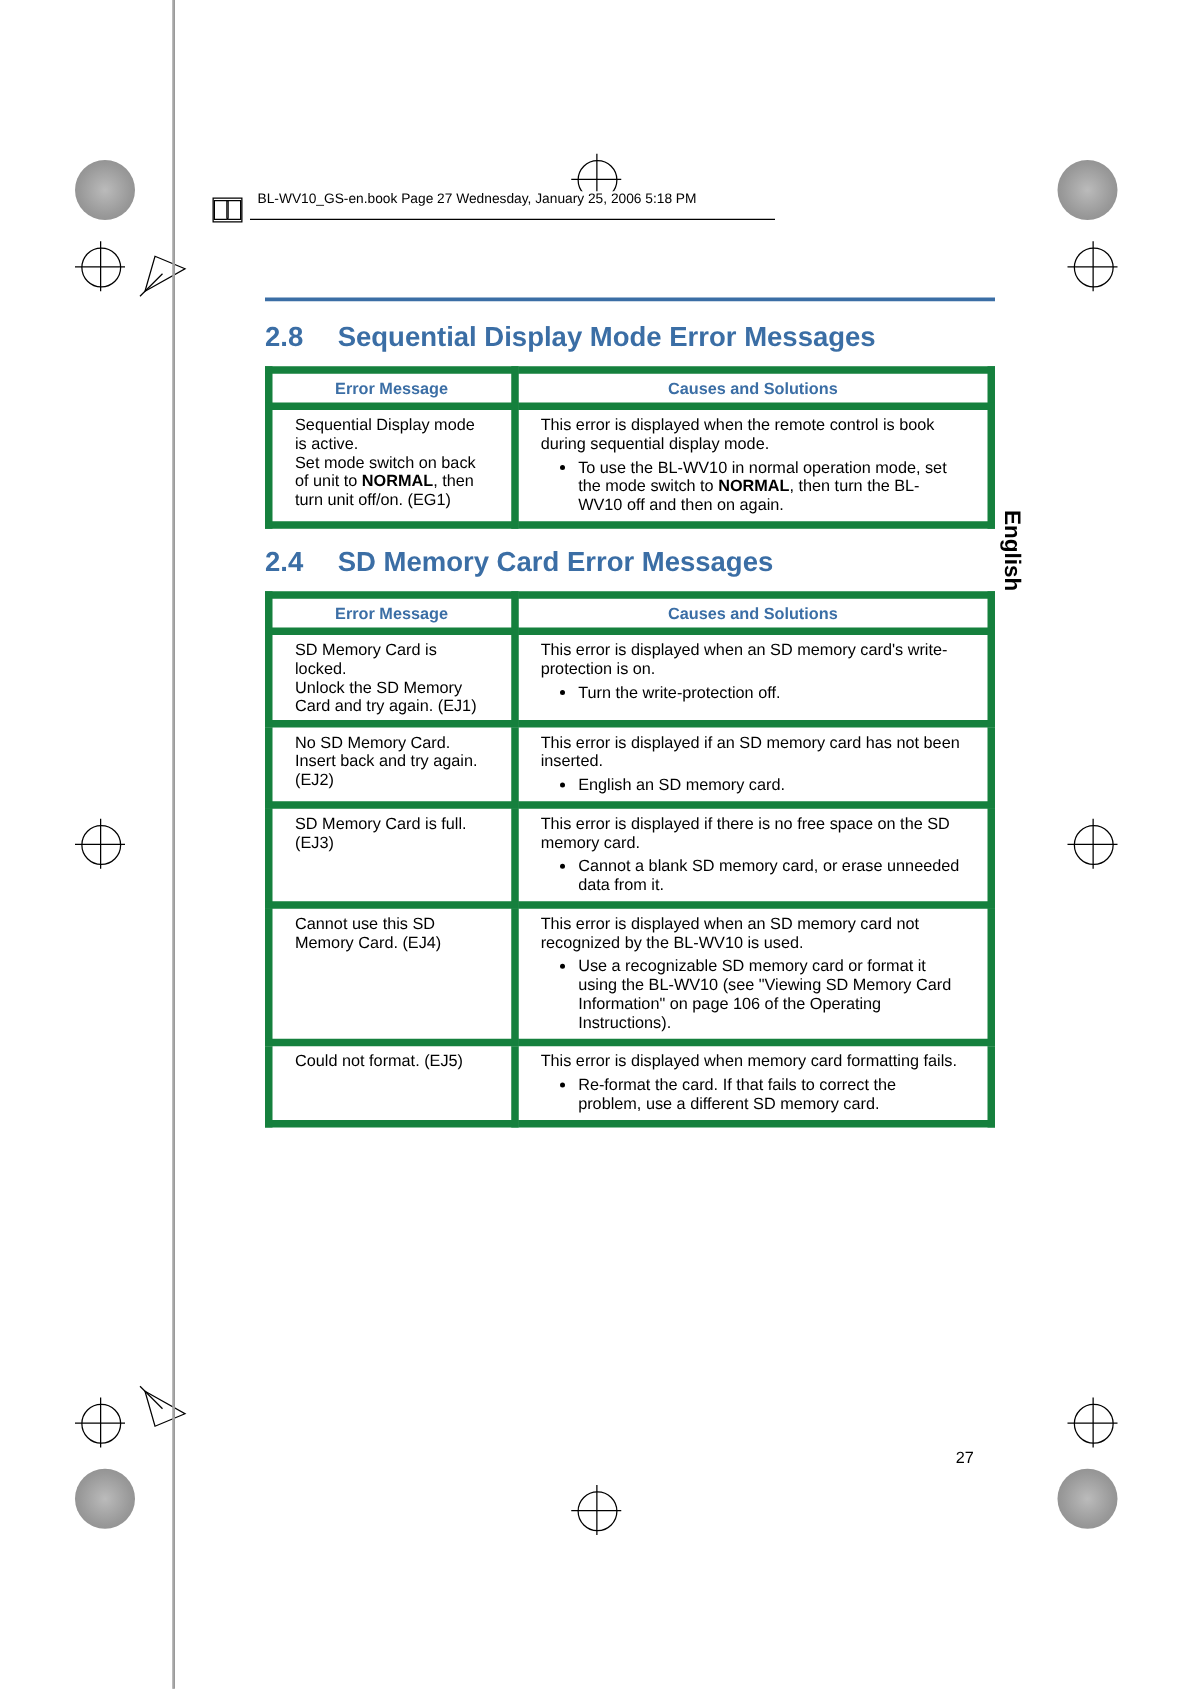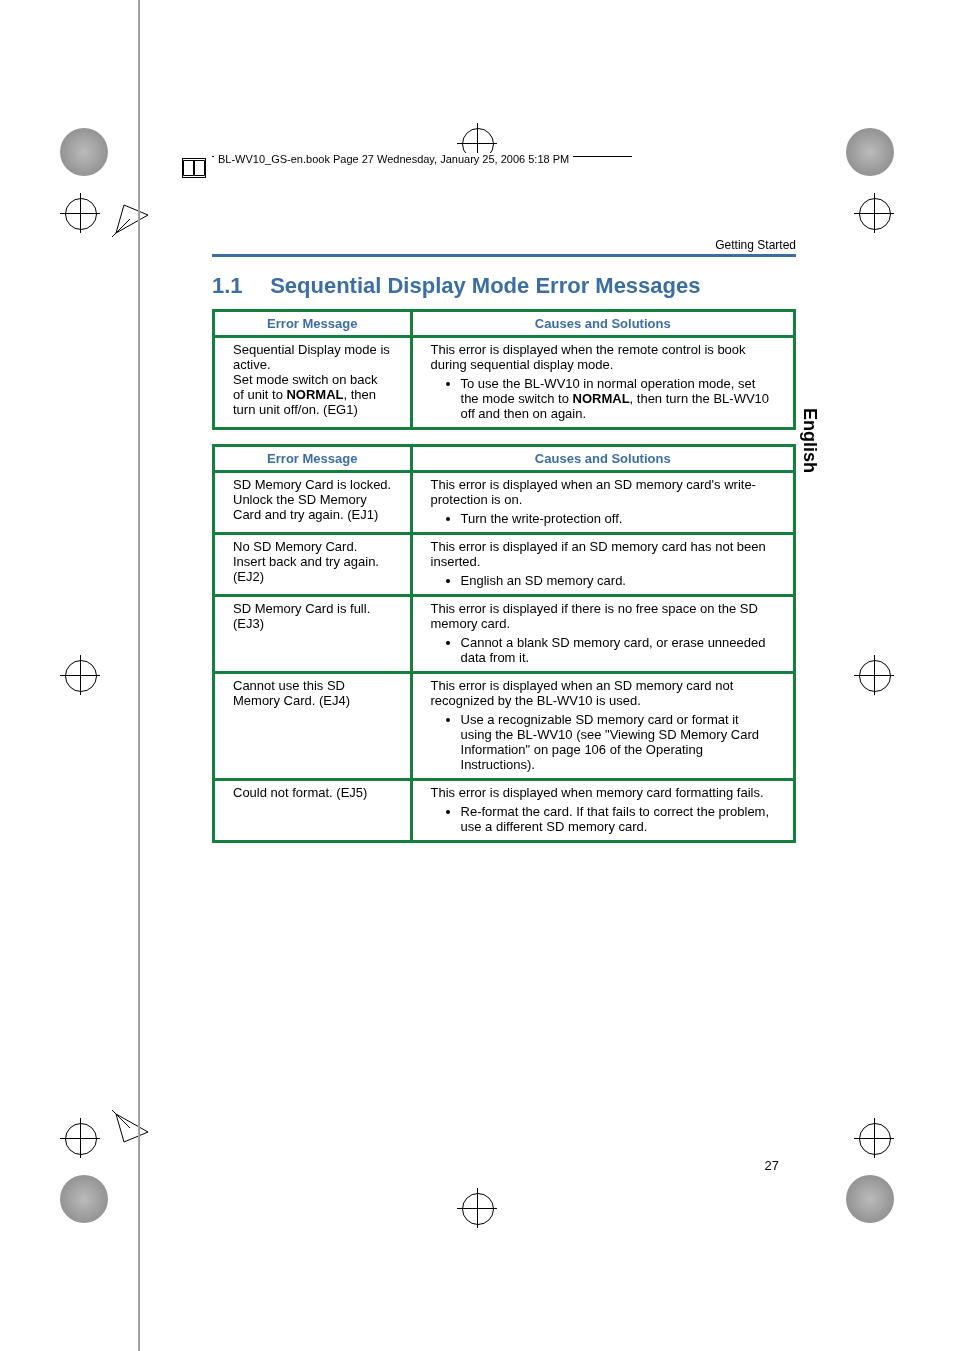--- a/index.html
+++ b/index.html
@@ -44,10 +44,10 @@
   }
   .fm-header {
     position: absolute;
-    top: 0; left: 44px;
+    top: 0; left: 32px;
     font-size: 11px;
     display: flex;
-    align-items: flex-start;
+    align-items: flex-end;
     gap: 6px;
   }
   .fm-header .rule {

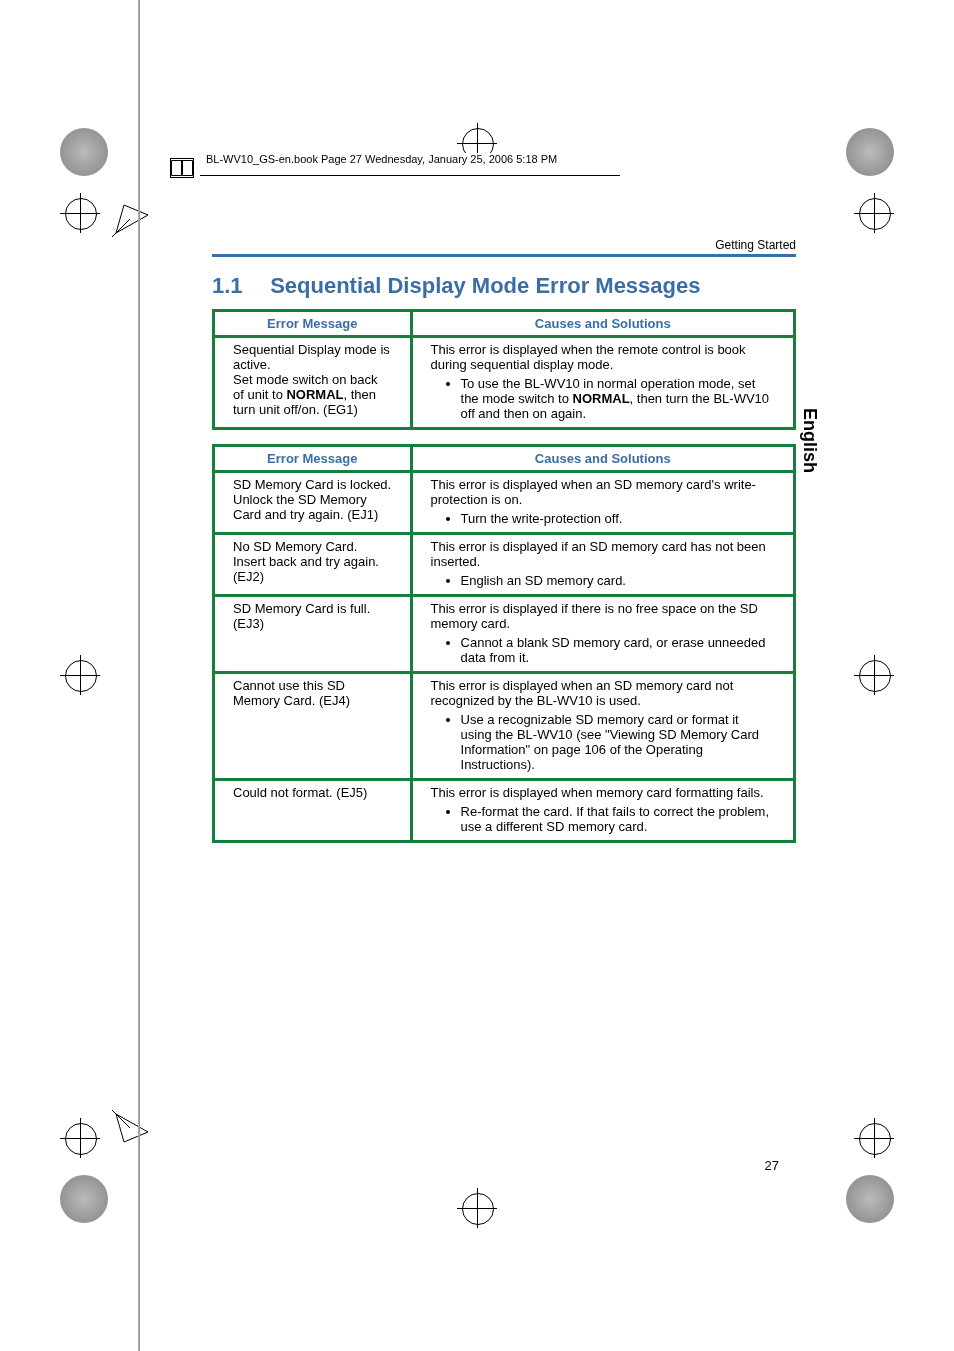--- a/index.html
+++ b/index.html
@@ -206,7 +206,6 @@
   </div>
 
   <div class="content">
-    <div class="running-head">Getting Started</div>
     <div class="running-rule"></div>
 
     <h2>

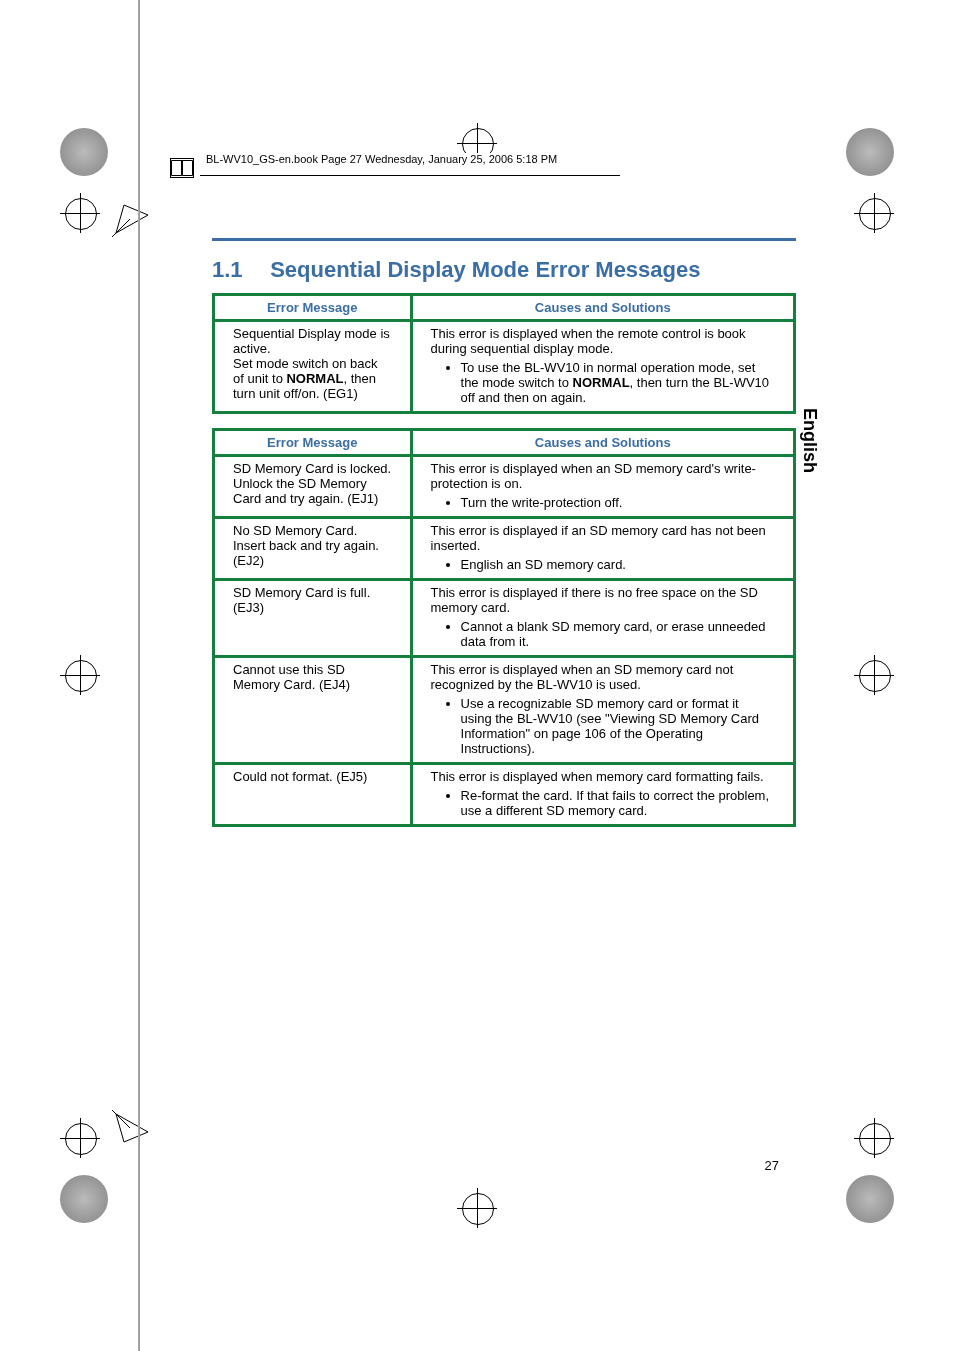--- a/index.html
+++ b/index.html
@@ -209,7 +209,7 @@
     <div class="running-rule"></div>
 
     <h2>
-      <span class="num">1.1</span>
+      <span class="num">2.8</span>
       <span>Sequential Display Mode Error Messages</span>
     </h2>
 

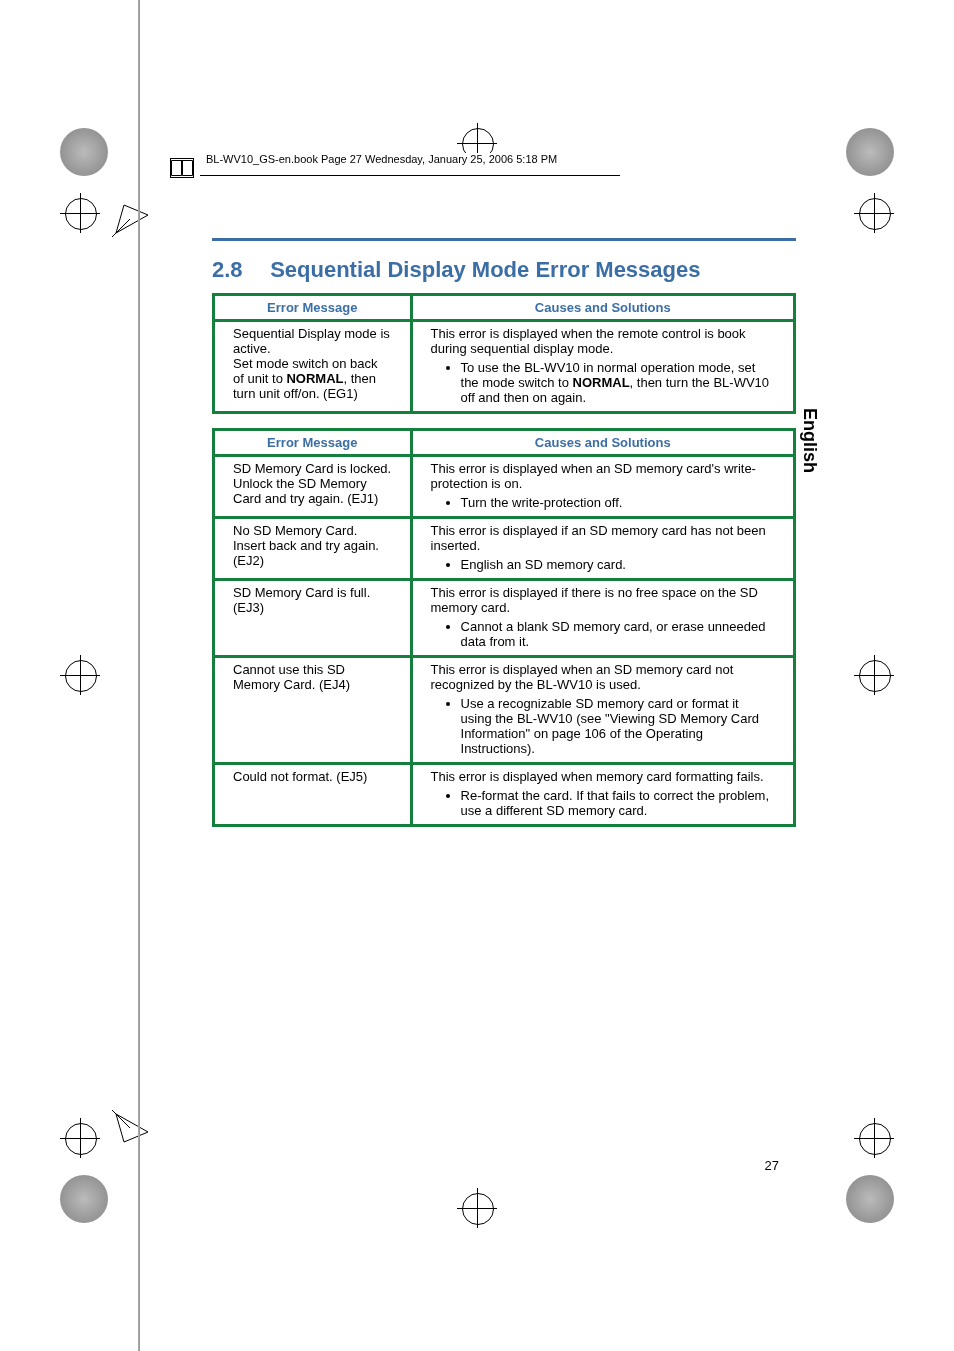--- a/index.html
+++ b/index.html
@@ -102,7 +102,7 @@
     margin-bottom: 14px;
   }
   table.err th, table.err td {
-    border: 3px solid #15803d;
+    border: 6px solid #15803d;
     padding: 4px 18px;
     text-align: left;
     vertical-align: top;

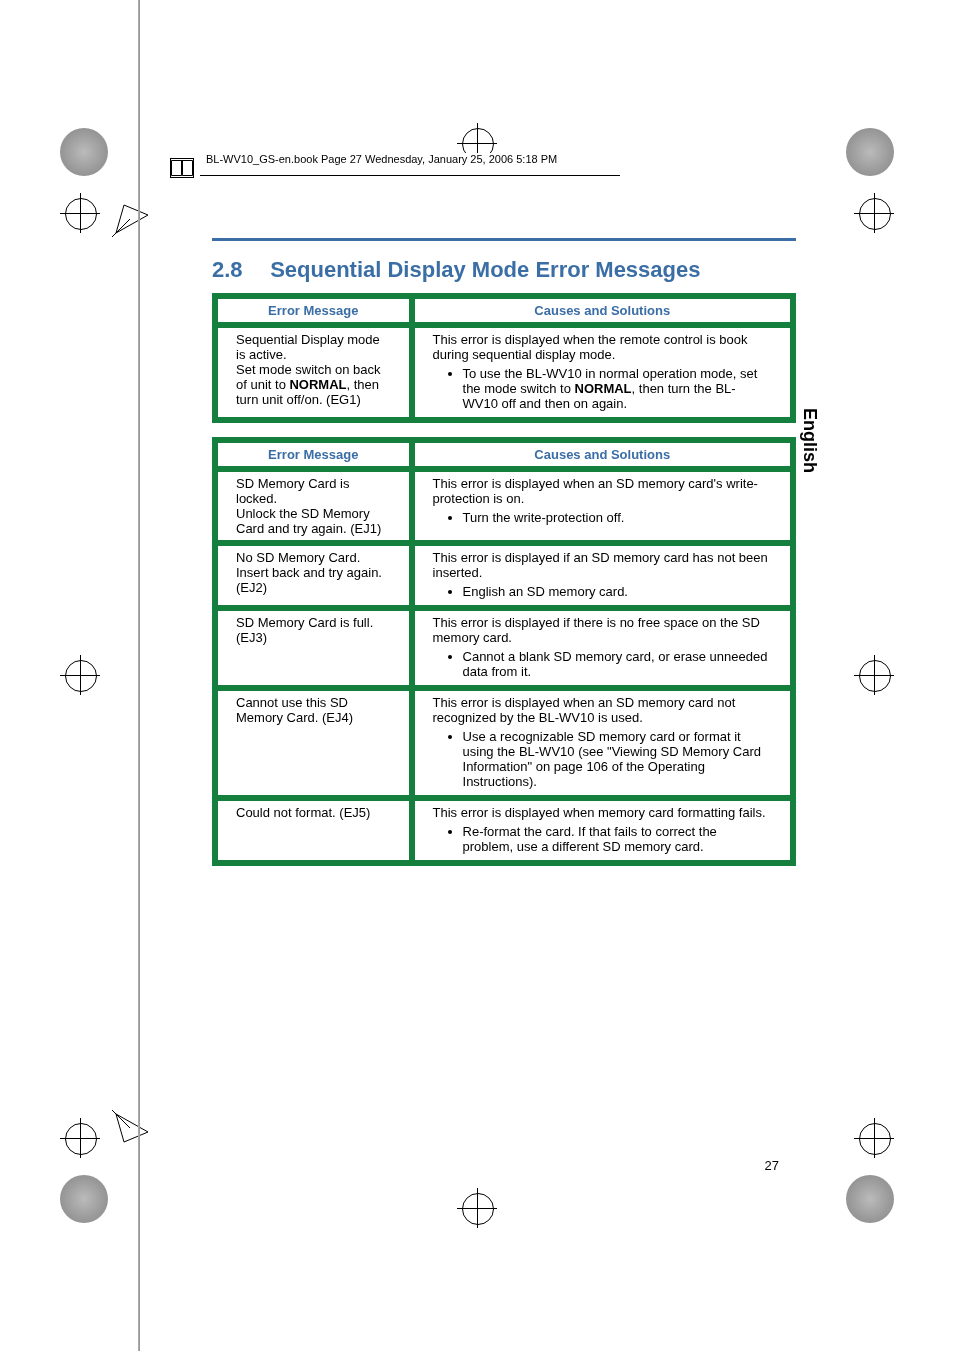--- a/index.html
+++ b/index.html
@@ -238,6 +238,10 @@
     </tbody>
       </table>
 
+    <h2>
+      <span class="num">2.4</span>
+      <span>SD Memory Card Error Messages</span>
+    </h2>
 
     <table class="err">
       <tbody>

